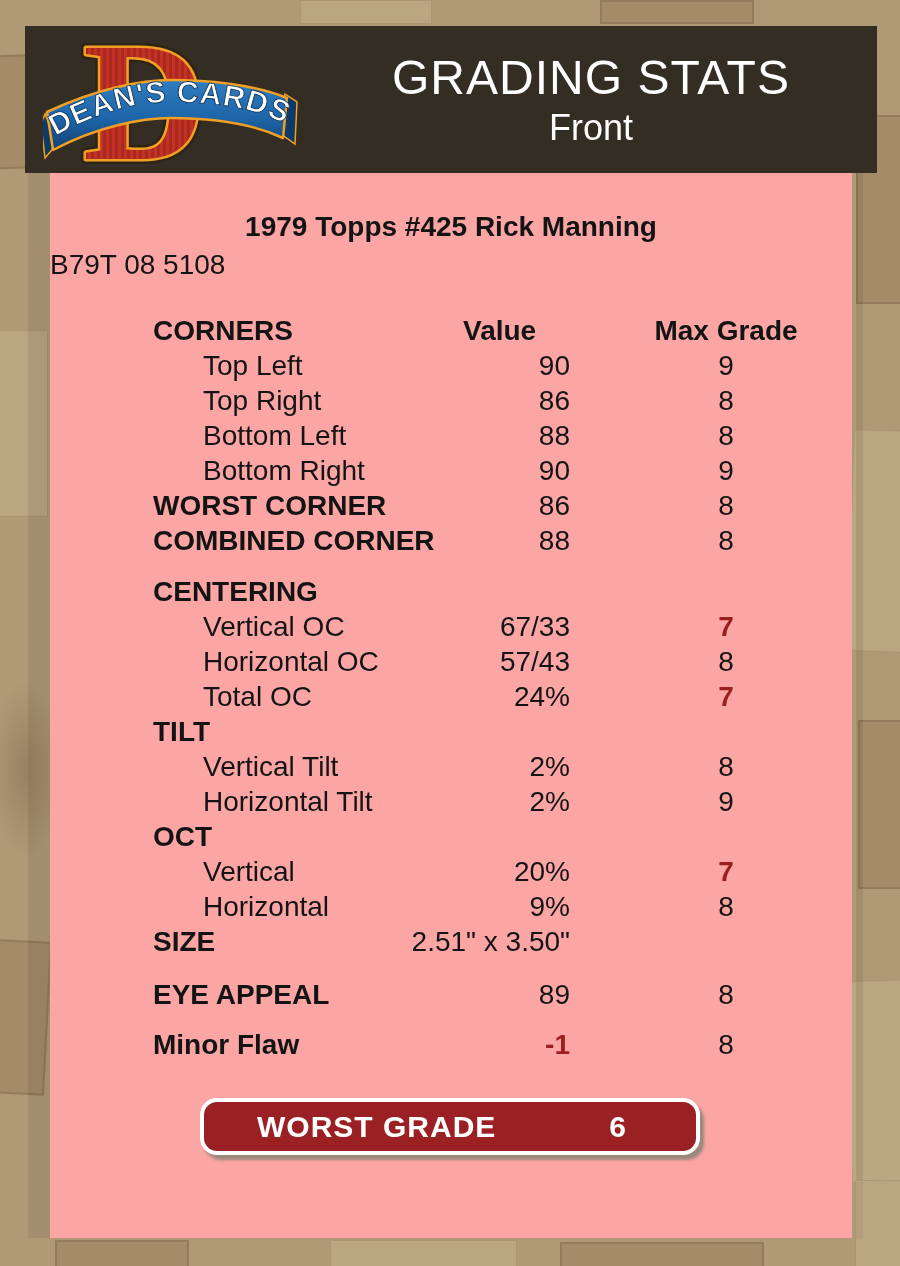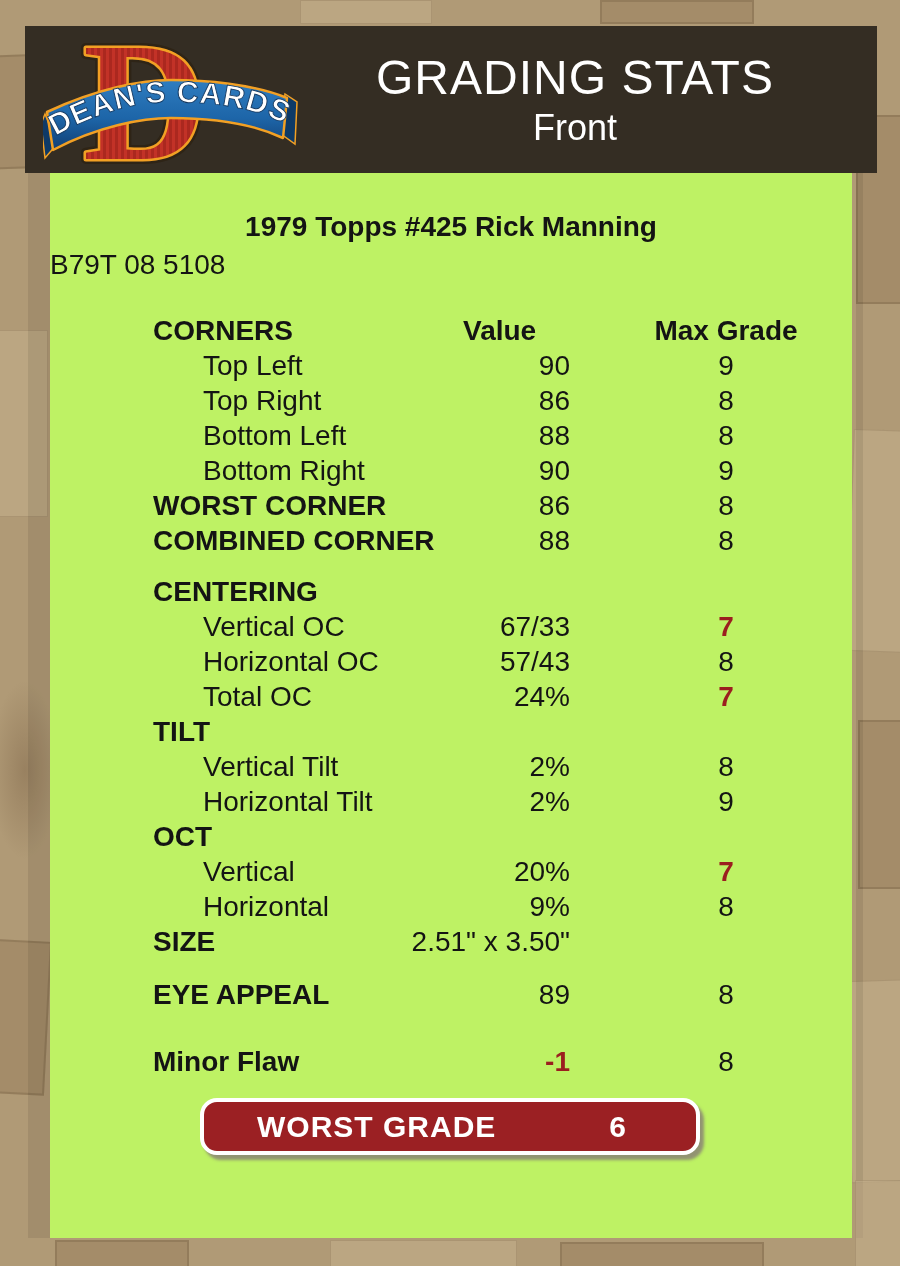--- a/index.html
+++ b/index.html
@@ -15,7 +15,7 @@
 
   .header-bar{position:absolute;left:25px;top:26px;width:852px;height:147px;background:#342d23;}
   .logo{position:absolute;left:18px;top:6px;width:256px;height:138px;}
-  .header-text{position:absolute;left:270px;top:0;width:560px;height:147px;
+  .header-text{position:absolute;left:286px;top:0;width:560px;height:147px;
     display:flex;flex-direction:column;align-items:center;justify-content:center;gap:8px;color:#ffffff;}
   .header-title{font-size:48px;letter-spacing:1px;line-height:1;}
   .header-subtitle{font-size:36px;line-height:1;}

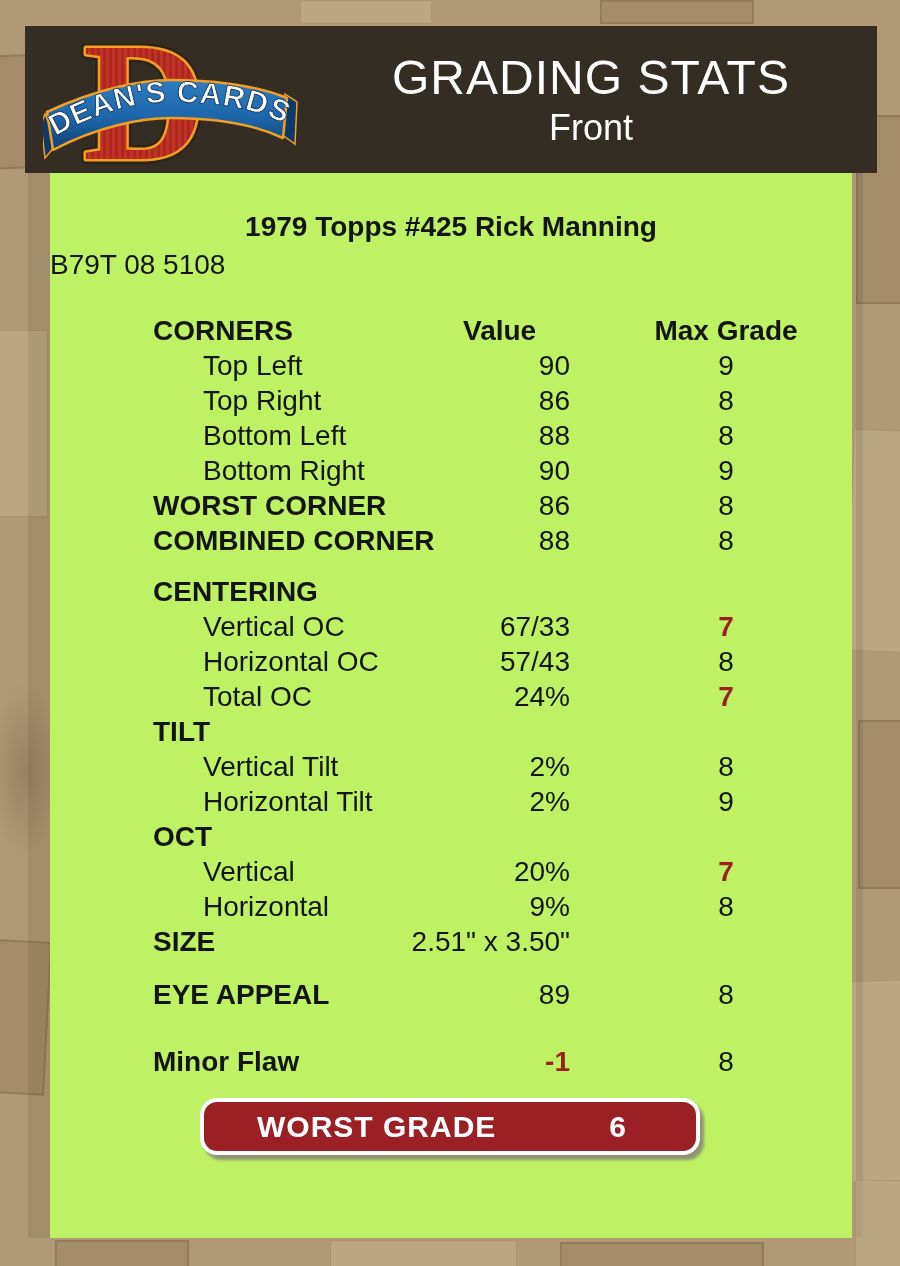--- a/index.html
+++ b/index.html
@@ -20,7 +20,7 @@
   .header-title{font-size:48px;letter-spacing:1px;line-height:1;}
   .header-subtitle{font-size:36px;line-height:1;}
 
-  .panel{position:absolute;left:50px;top:173px;width:802px;height:1065px;background:#bef264;}
+  .panel{position:absolute;left:50px;top:173px;width:802px;height:1065px;background:#fca5a5;}
   .card-title{position:absolute;top:38px;left:0;width:100%;text-align:center;
     font-size:28px;font-weight:bold;color:#141414;}
   .card-code{position:absolute;top:76px;left:0;width:100%;text-align:left;

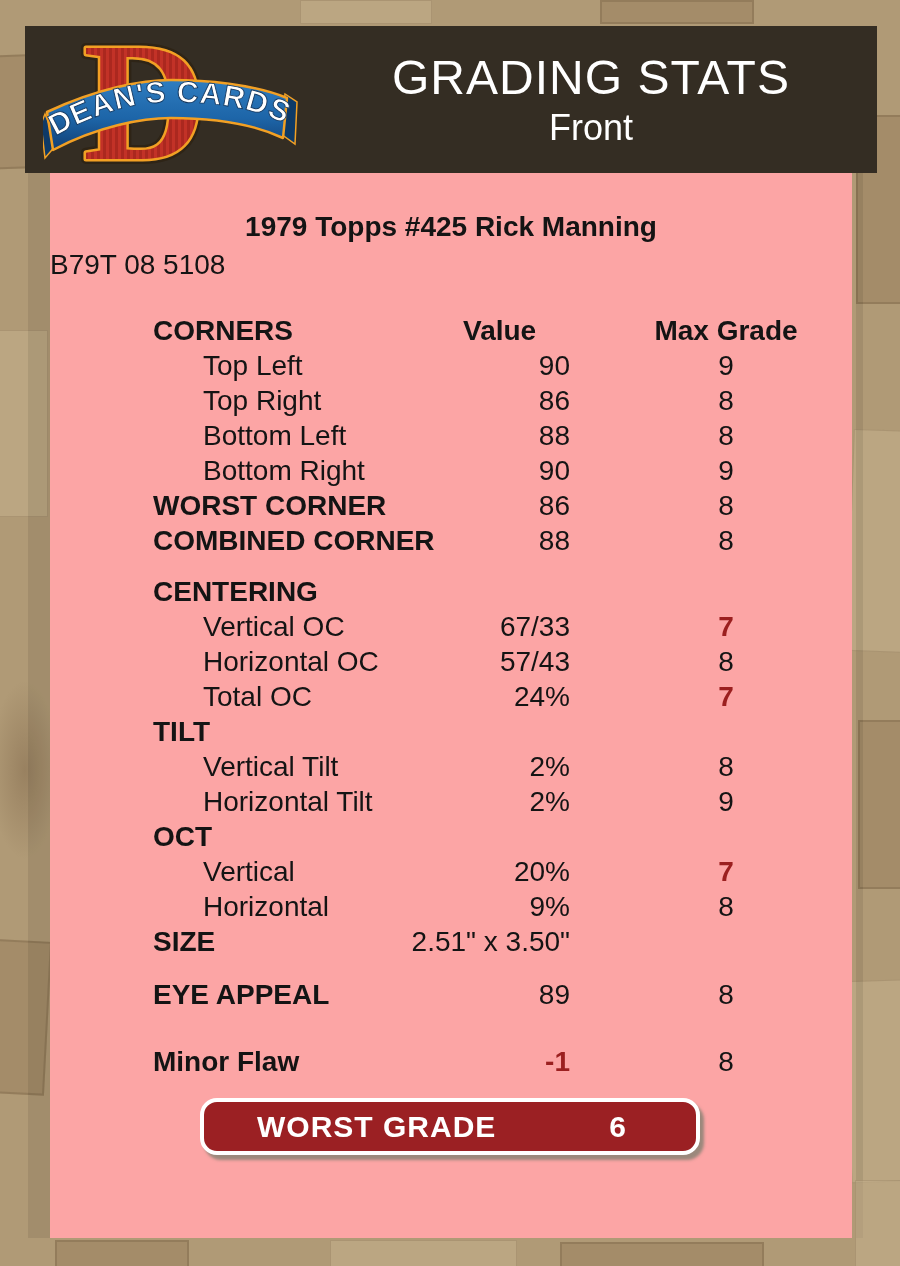--- a/index.html
+++ b/index.html
@@ -202,7 +202,7 @@
     <span class="tvalue">89</span>
     <span class="tmax">8</span>
   </div>
-        <div class="trow section" style="margin-top: 32px;">
+        <div class="trow section" style="margin-top: 15px;">
     <span class="tlabel">Minor Flaw</span>
     <span class="tvalue red">-1</span>
     <span class="tmax">8</span>

